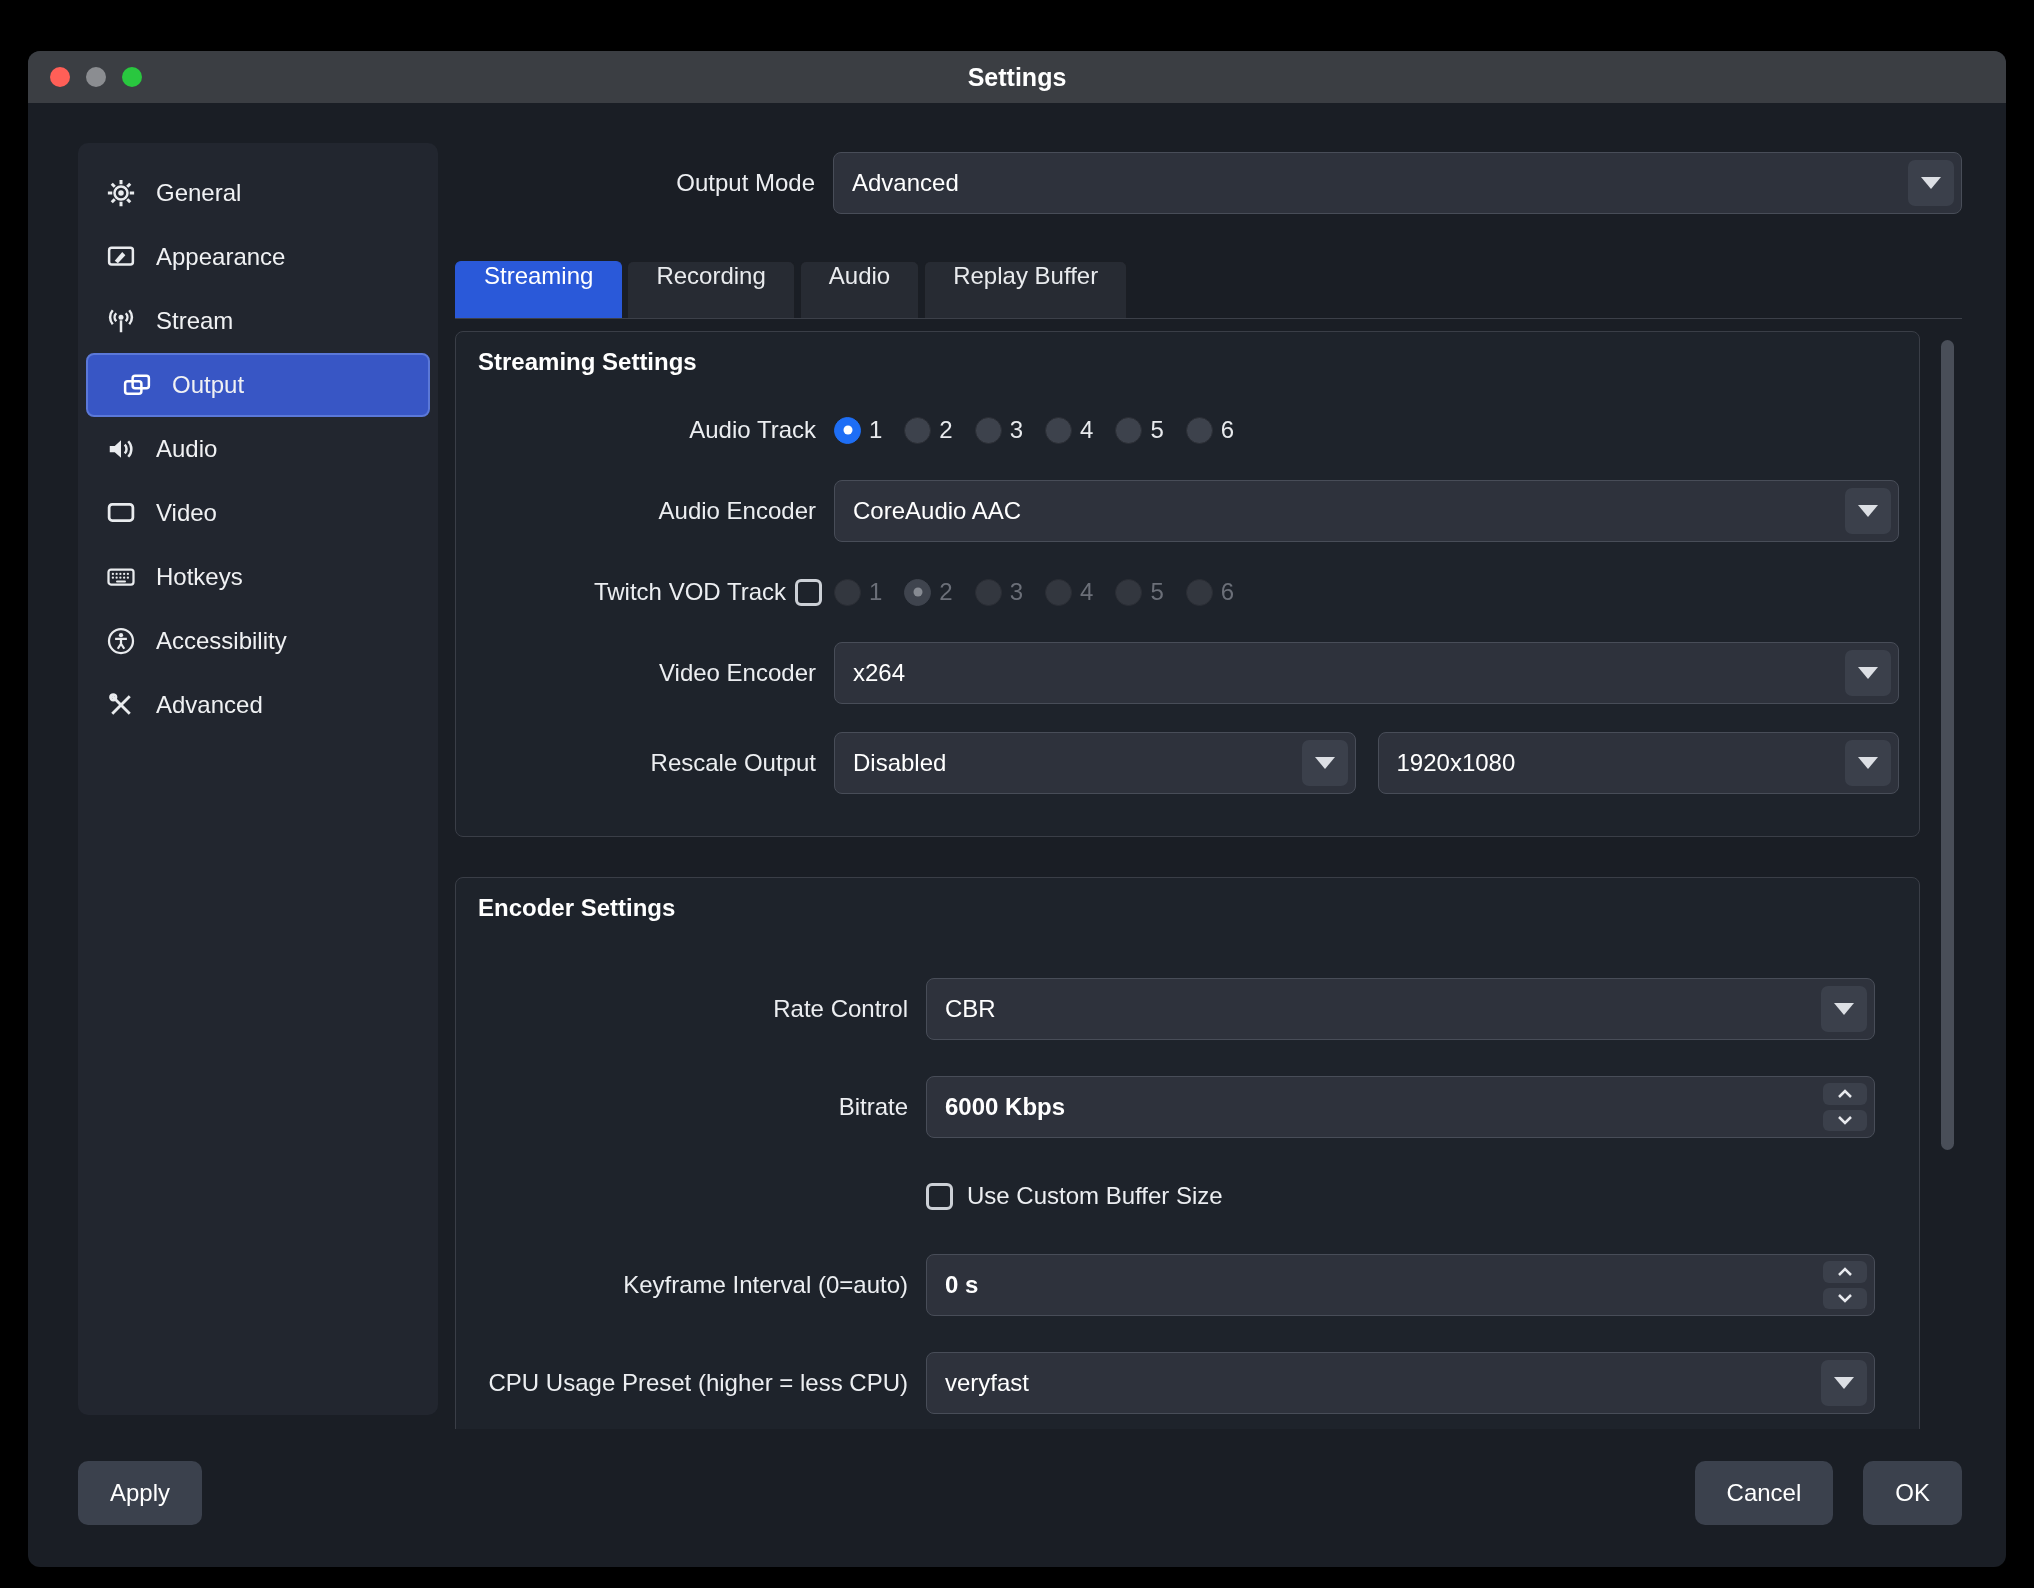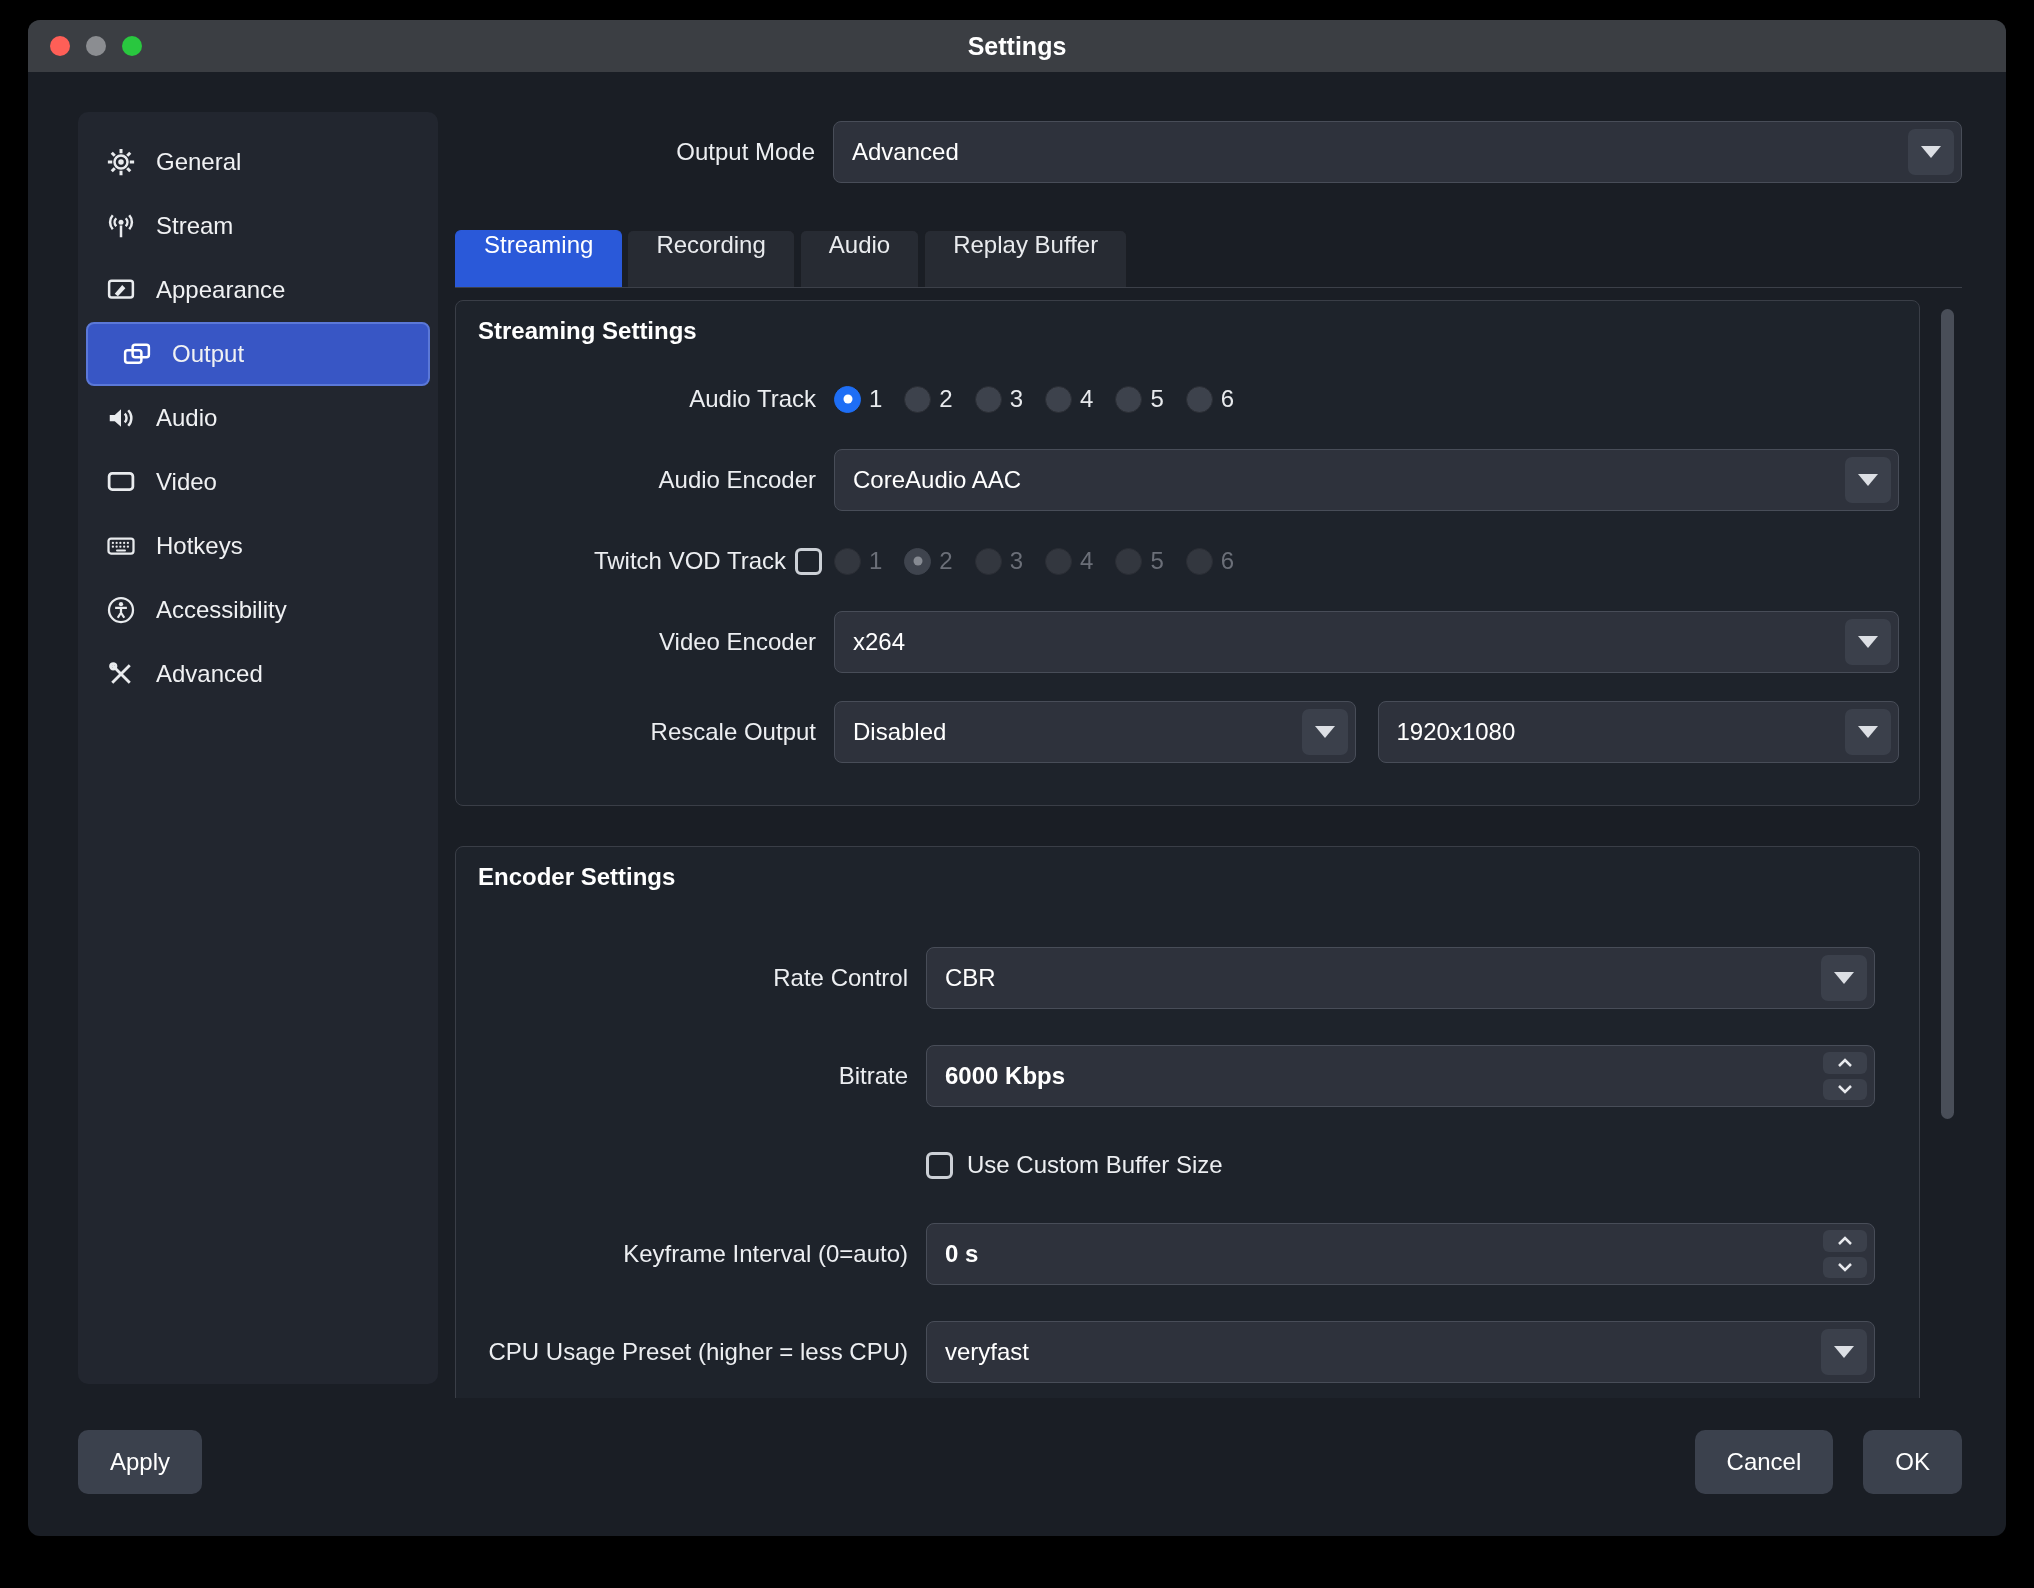--- a/index.html
+++ b/index.html
@@ -7,7 +7,7 @@
     width:2034px;height:1588px;position:relative;background:#000;
     font-family:"Liberation Sans","DejaVu Sans",sans-serif;color:#e9ebee;overflow:hidden;
   }
-  .window{position:absolute;left:28px;top:20px;width:1978px;height:1516px;
+  .window{position:absolute;left:28px;top:51px;width:1978px;height:1516px;
     background:#1a1e25;border-radius:12px;overflow:hidden;}
   
   .titlebar{height:52px;background:#3b3e43;position:relative;display:flex;

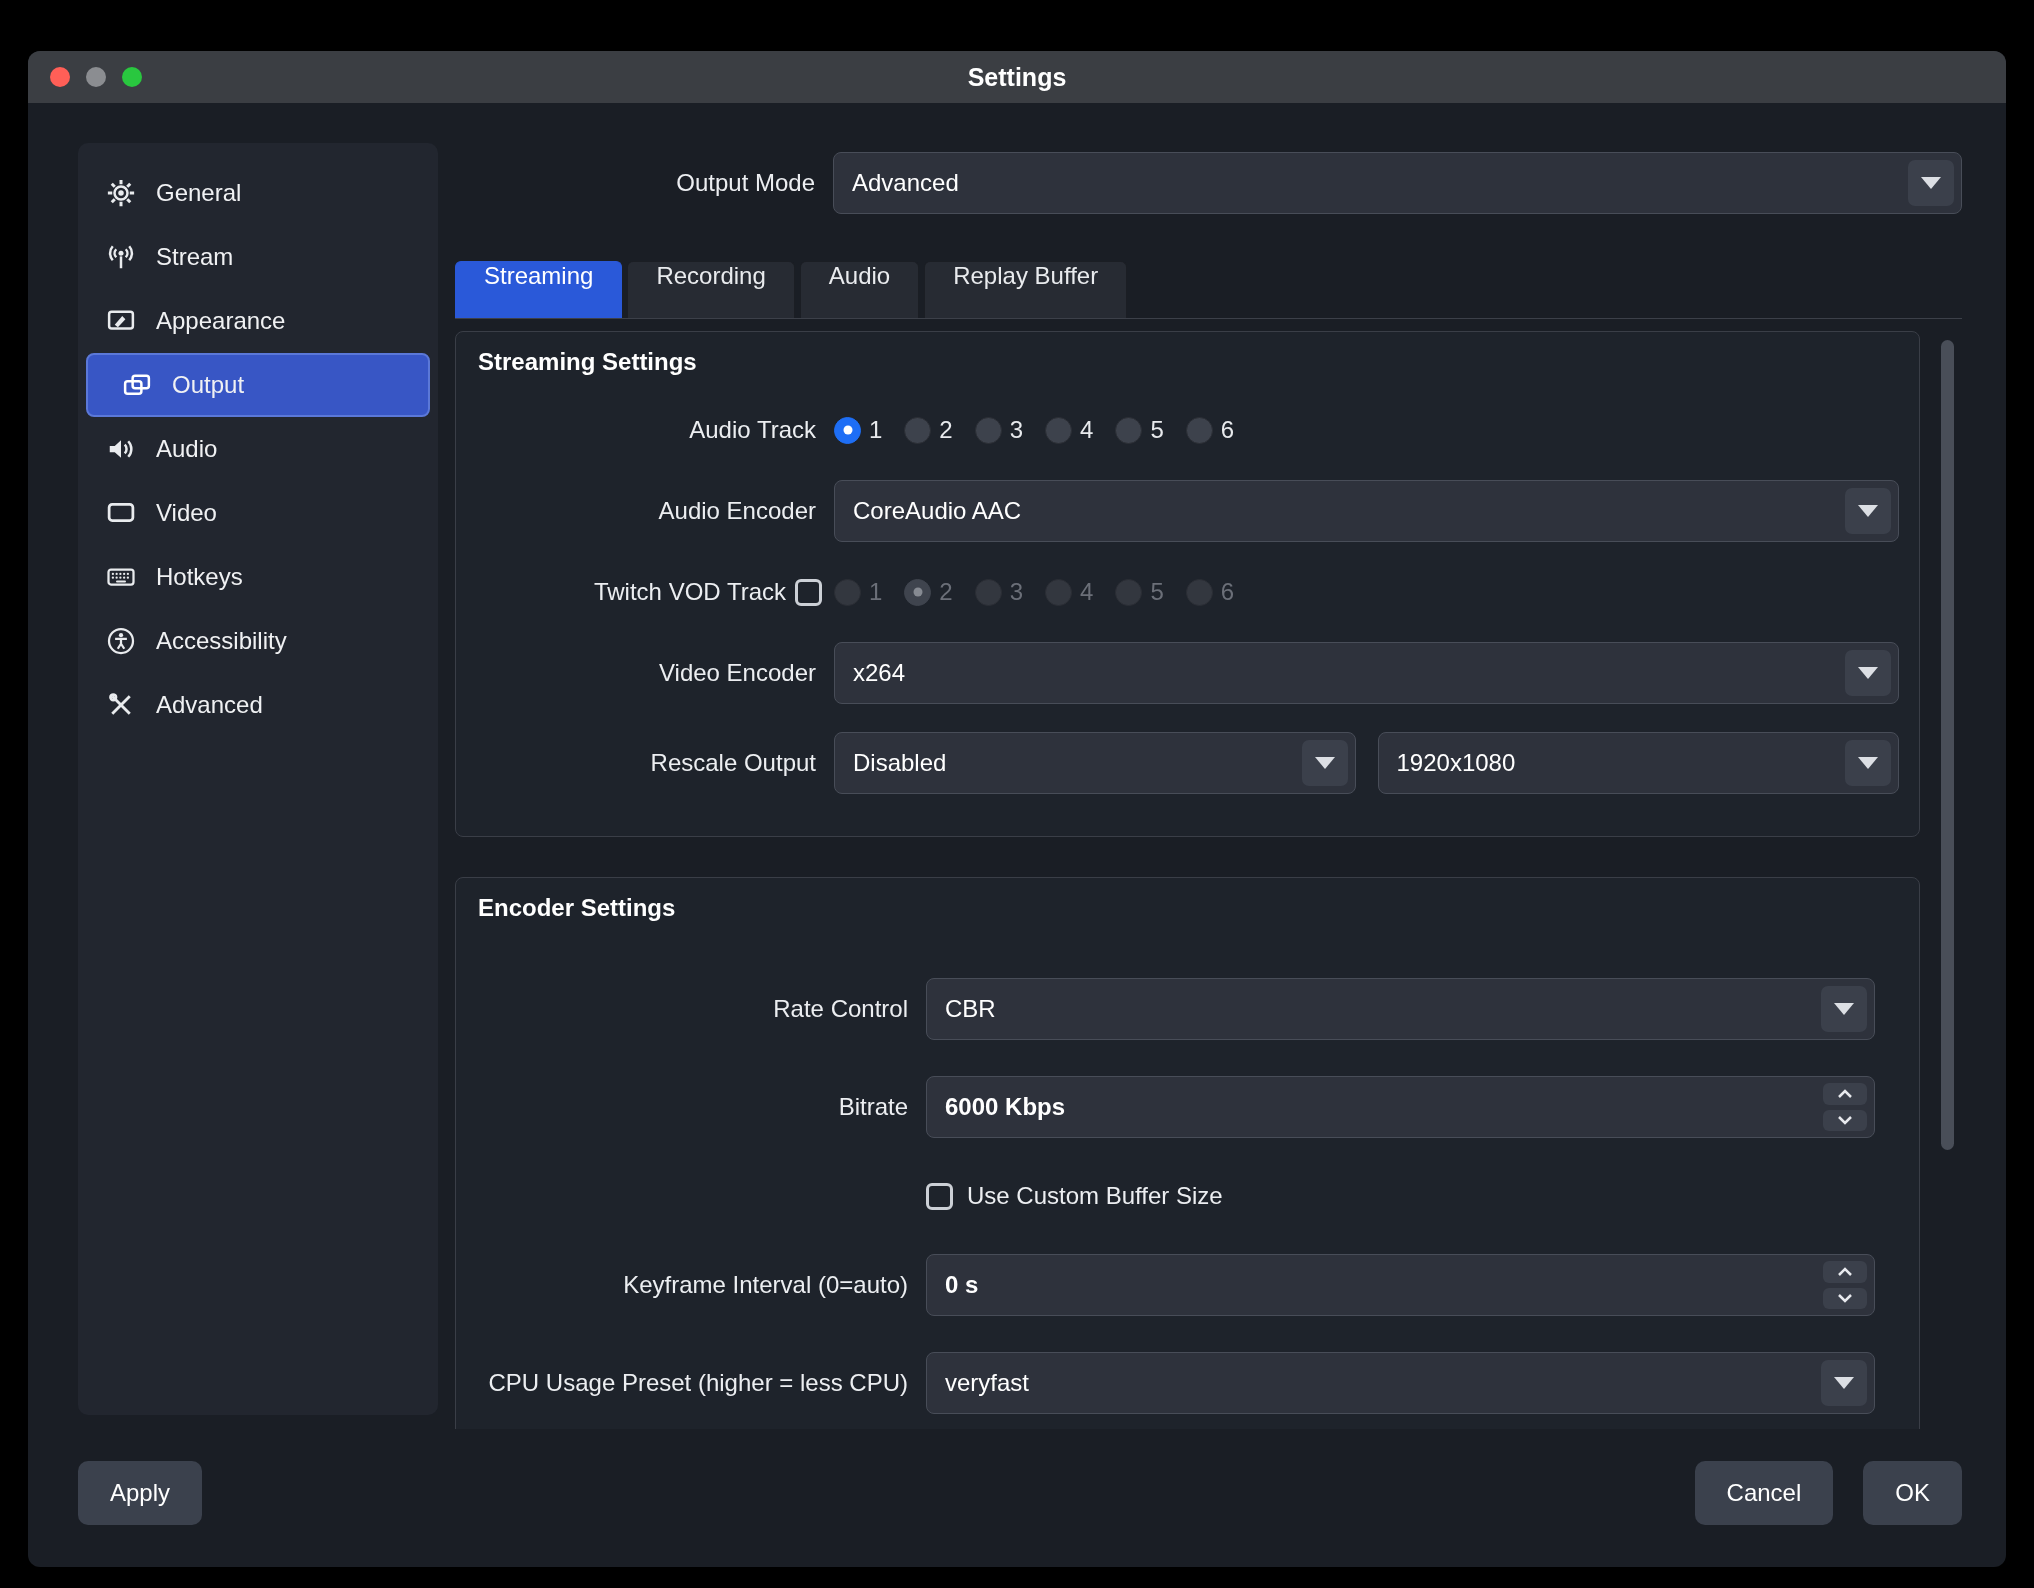--- a/index.html
+++ b/index.html
@@ -130,21 +130,21 @@
     <div class="side-item">
       <span class="side-icon">
         <svg viewBox="0 0 24 24" width="30" height="30" fill="none" stroke="#e9ebee" stroke-width="2">
+            <rect x="2.5" y="4.5" width="19" height="13.5" rx="2"></rect>
+            <path d="M7 15 L13 8 l2.5 2.5 L9.5 17 Z" fill="#e9ebee" stroke="none"></path>
+          </svg>
+      </span>
+      <span>Appearance</span>
+    </div>
+    <div class="side-item">
+      <span class="side-icon">
+        <svg viewBox="0 0 24 24" width="30" height="30" fill="none" stroke="#e9ebee" stroke-width="2">
             <circle cx="12" cy="9" r="2" fill="#e9ebee" stroke="none"></circle>
             <path d="M8.2 5.8a4.6 4.6 0 0 0 0 6.4M15.8 5.8a4.6 4.6 0 0 1 0 6.4M5.4 3.4a8.4 8.4 0 0 0 0 11.2M18.6 3.4a8.4 8.4 0 0 1 0 11.2"></path>
             <line x1="12" y1="11.5" x2="12" y2="21"></line>
           </svg>
       </span>
       <span>Stream</span>
-    </div>
-    <div class="side-item">
-      <span class="side-icon">
-        <svg viewBox="0 0 24 24" width="30" height="30" fill="none" stroke="#e9ebee" stroke-width="2">
-            <rect x="2.5" y="4.5" width="19" height="13.5" rx="2"></rect>
-            <path d="M7 15 L13 8 l2.5 2.5 L9.5 17 Z" fill="#e9ebee" stroke="none"></path>
-          </svg>
-      </span>
-      <span>Appearance</span>
     </div>
     <div class="side-item selected">
       <span class="side-icon">

